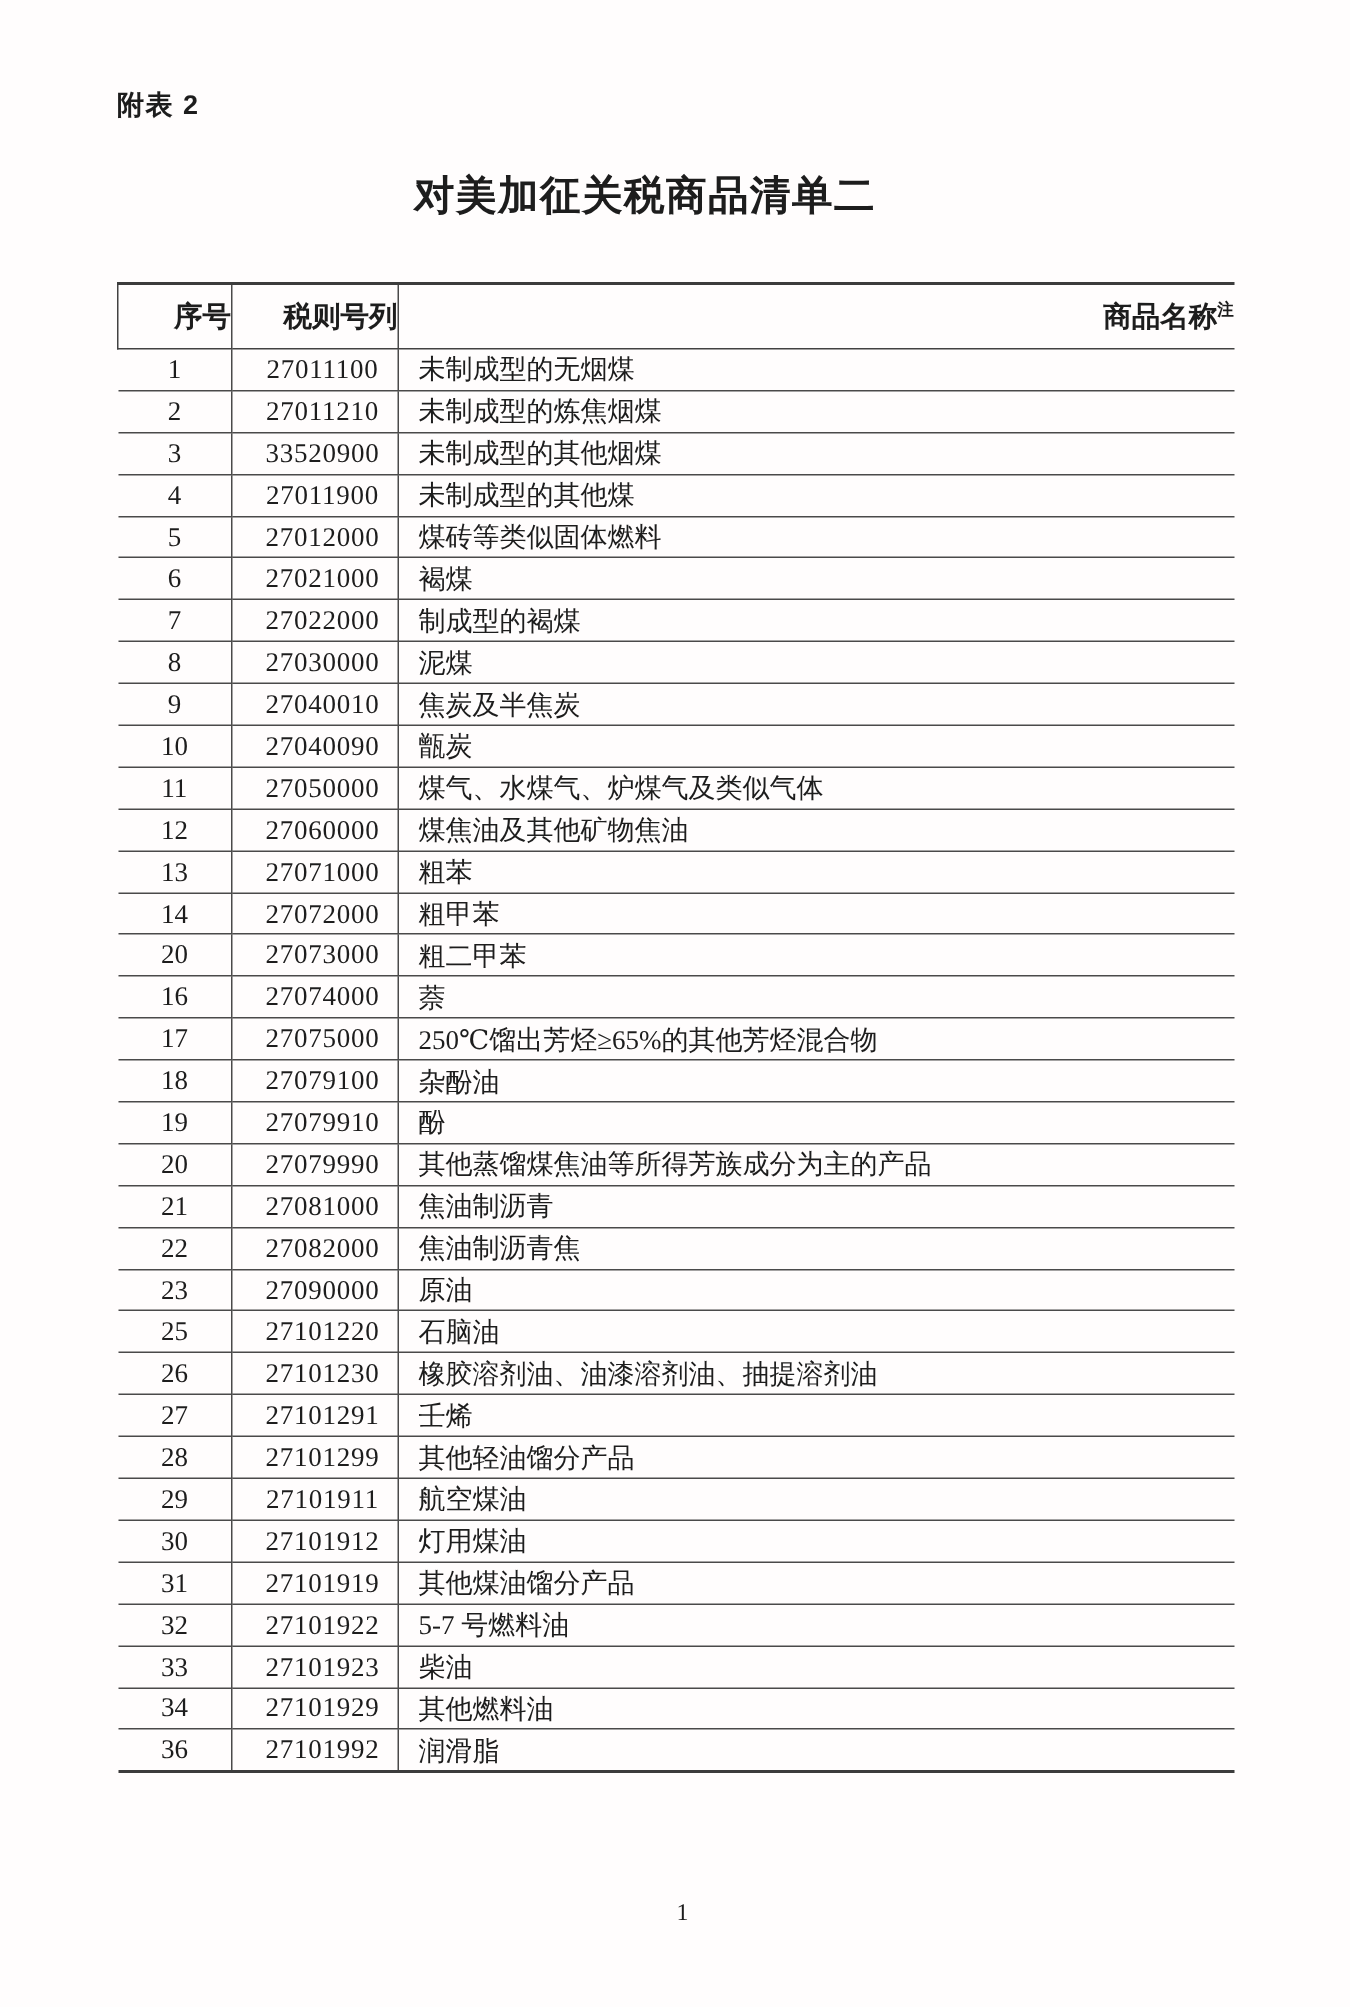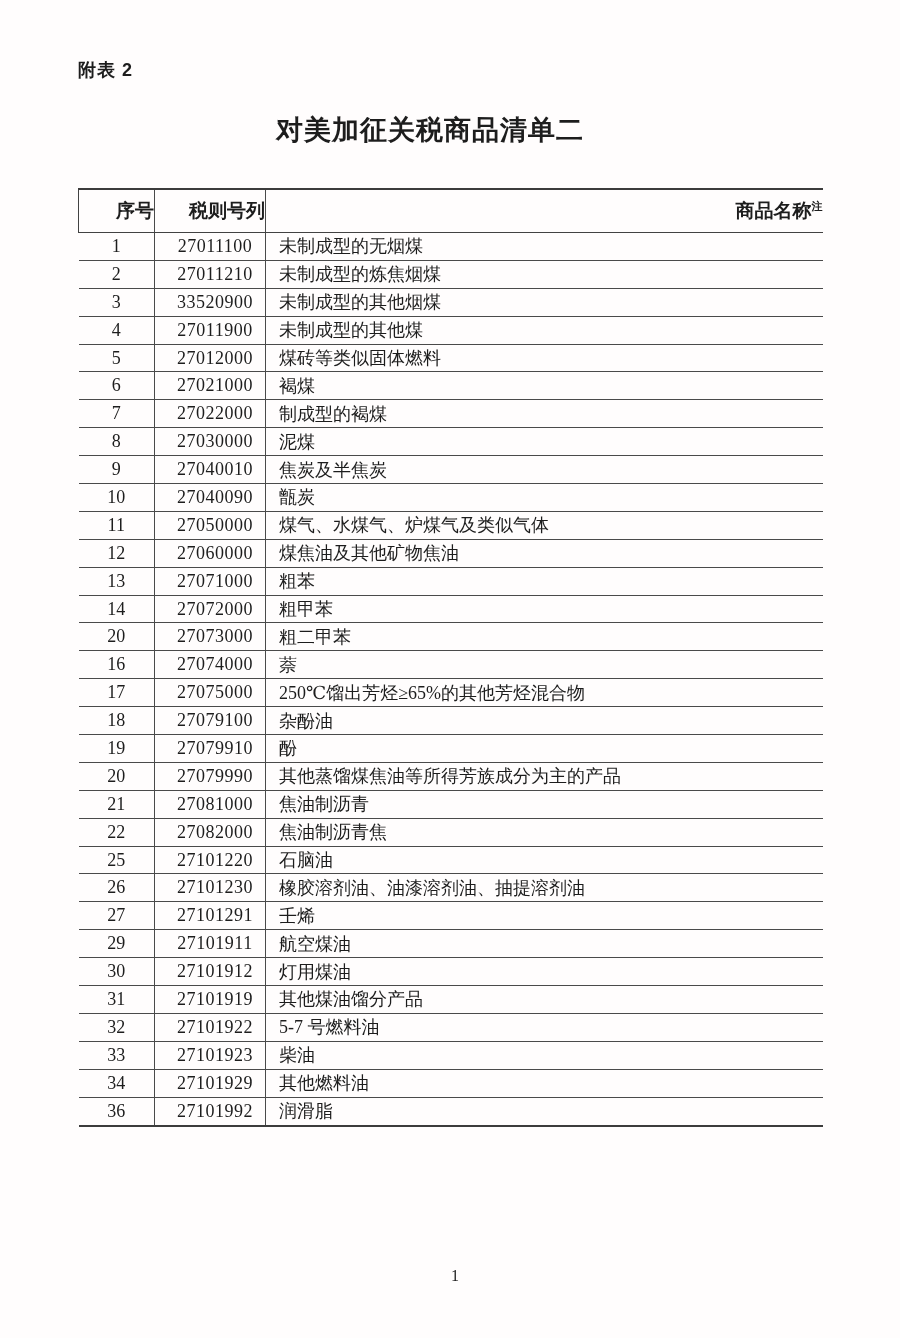--- a/index.html
+++ b/index.html
@@ -221,6 +221,11 @@
         <td class="col-name">焦油制沥青焦</td>
       </tr>
       <tr>
+        <td class="col-index">23</td>
+        <td class="col-code">27090000</td>
+        <td class="col-name">原油</td>
+      </tr>
+      <tr>
         <td class="col-index">25</td>
         <td class="col-code">27101220</td>
         <td class="col-name">石脑油</td>

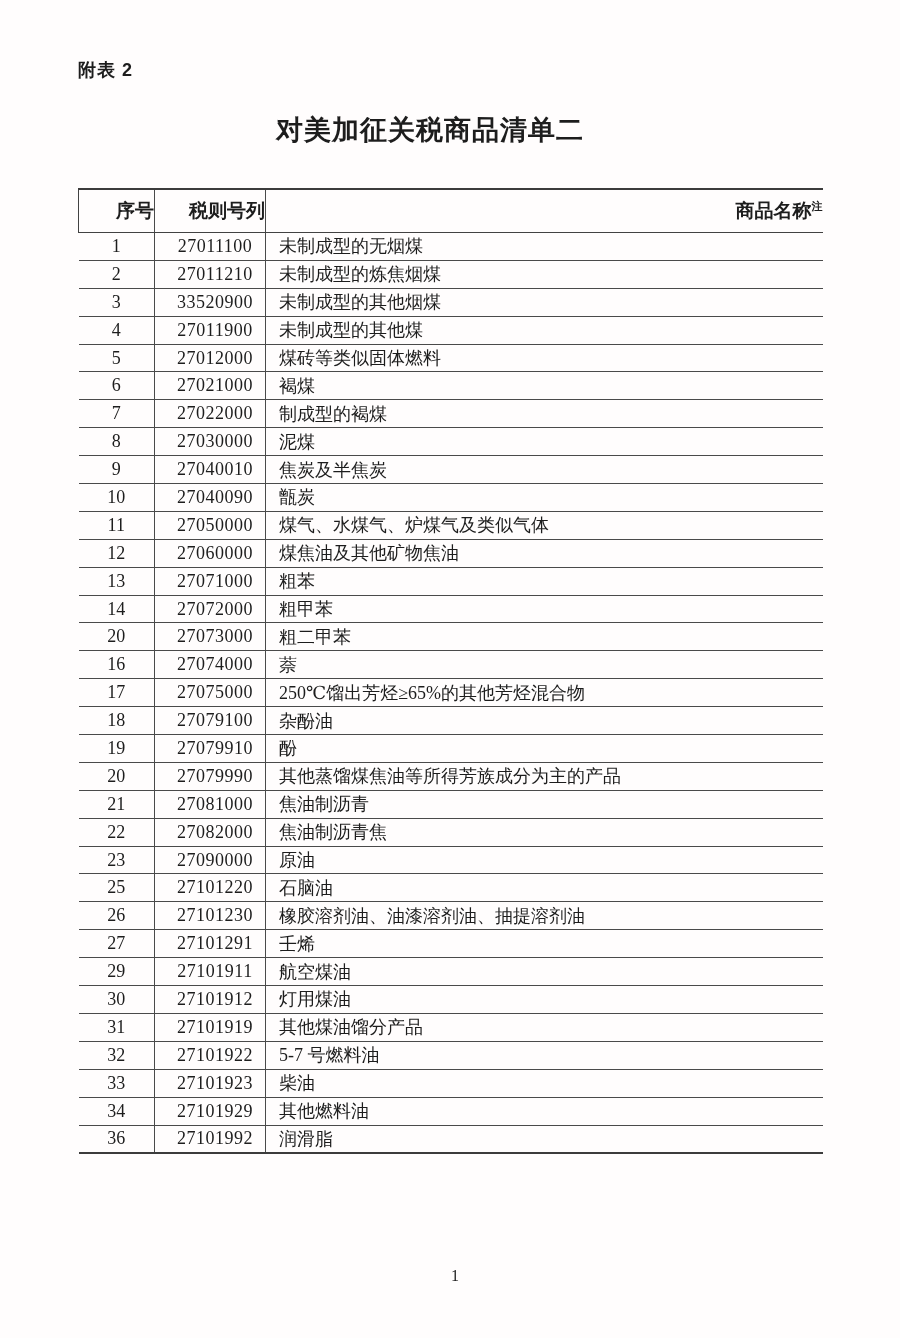--- a/index.html
+++ b/index.html
@@ -241,6 +241,11 @@
         <td class="col-name">壬烯</td>
       </tr>
       <tr>
+        <td class="col-index">28</td>
+        <td class="col-code">27101299</td>
+        <td class="col-name">其他轻油馏分产品</td>
+      </tr>
+      <tr>
         <td class="col-index">29</td>
         <td class="col-code">27101911</td>
         <td class="col-name">航空煤油</td>

